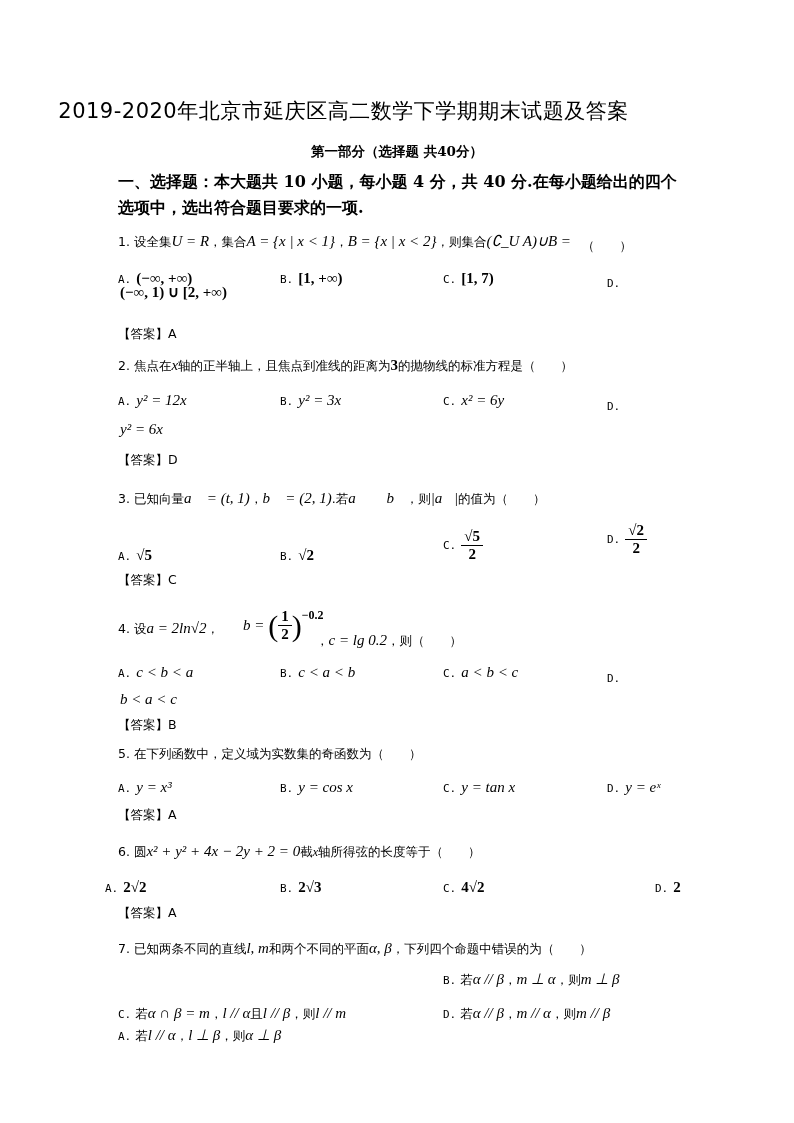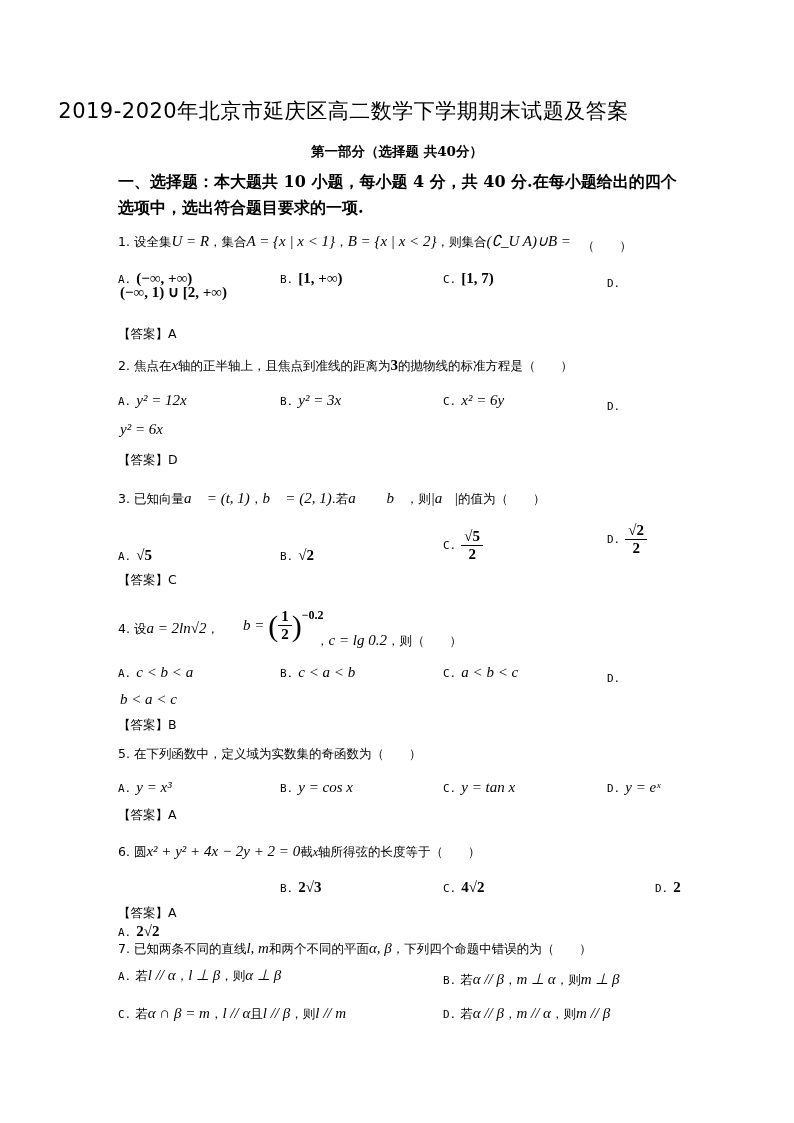--- a/index.html
+++ b/index.html
@@ -91,7 +91,7 @@
   <span>6.</span>
   <span>圆</span><span class="m">x² + y² + 4x − 2y + 2 = 0</span><span>截</span><span class="m" style="font-size:12px;">x</span><span>轴所得弦的长度等于（　　）</span>
 </div>
-<div class="abs" style="left:118px; top:877px;margin-top:44px;"><span class="lbl">A.</span> <span class="mu">2√2</span></div>
+<div class="abs" style="left:105px; top:877px;"><span class="lbl">A.</span> <span class="mu">2√2</span></div>
 <div class="abs" style="left:280px; top:877px;"><span class="lbl">B.</span> <span class="mu">2√3</span></div>
 <div class="abs" style="left:443px; top:877px;"><span class="lbl">C.</span> <span class="mu">4√2</span></div>
 <div class="abs" style="left:607px; top:877px;margin-left:48px;"><span class="lbl">D.</span> <span class="mu">2</span></div>

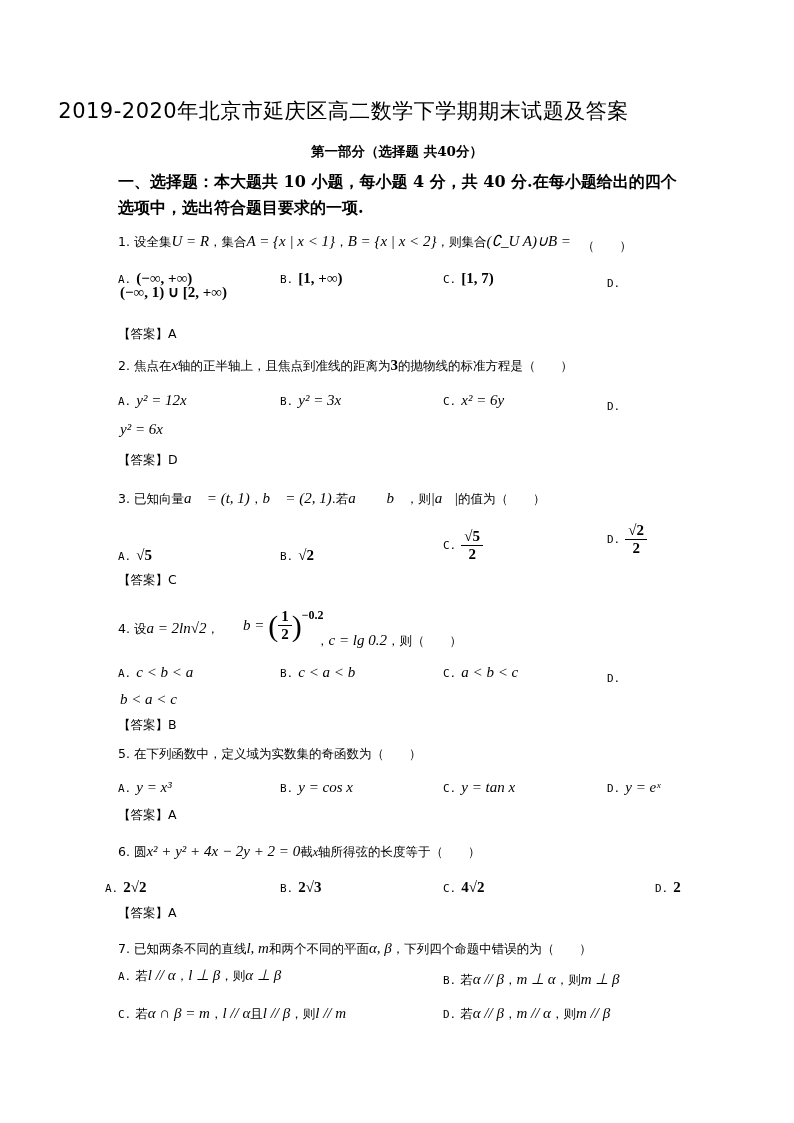--- a/index.html
+++ b/index.html
@@ -101,7 +101,7 @@
   <span>7.</span>
   <span>已知两条不同的直线</span><span class="m">l, m</span><span>和两个不同的平面</span><span class="m">α, β</span><span>，下列四个命题中错误的为（　　）</span>
 </div>
-<div class="abs q" style="left:118px; top:966px;">
+<div class="abs q" style="left:118px; top:1026px;">
   <span class="lbl">A.</span>
   <span>若</span><span class="m">l // α</span><span>，</span><span class="m">l ⊥ β</span><span>，则</span><span class="m">α ⊥ β</span>
 </div>

